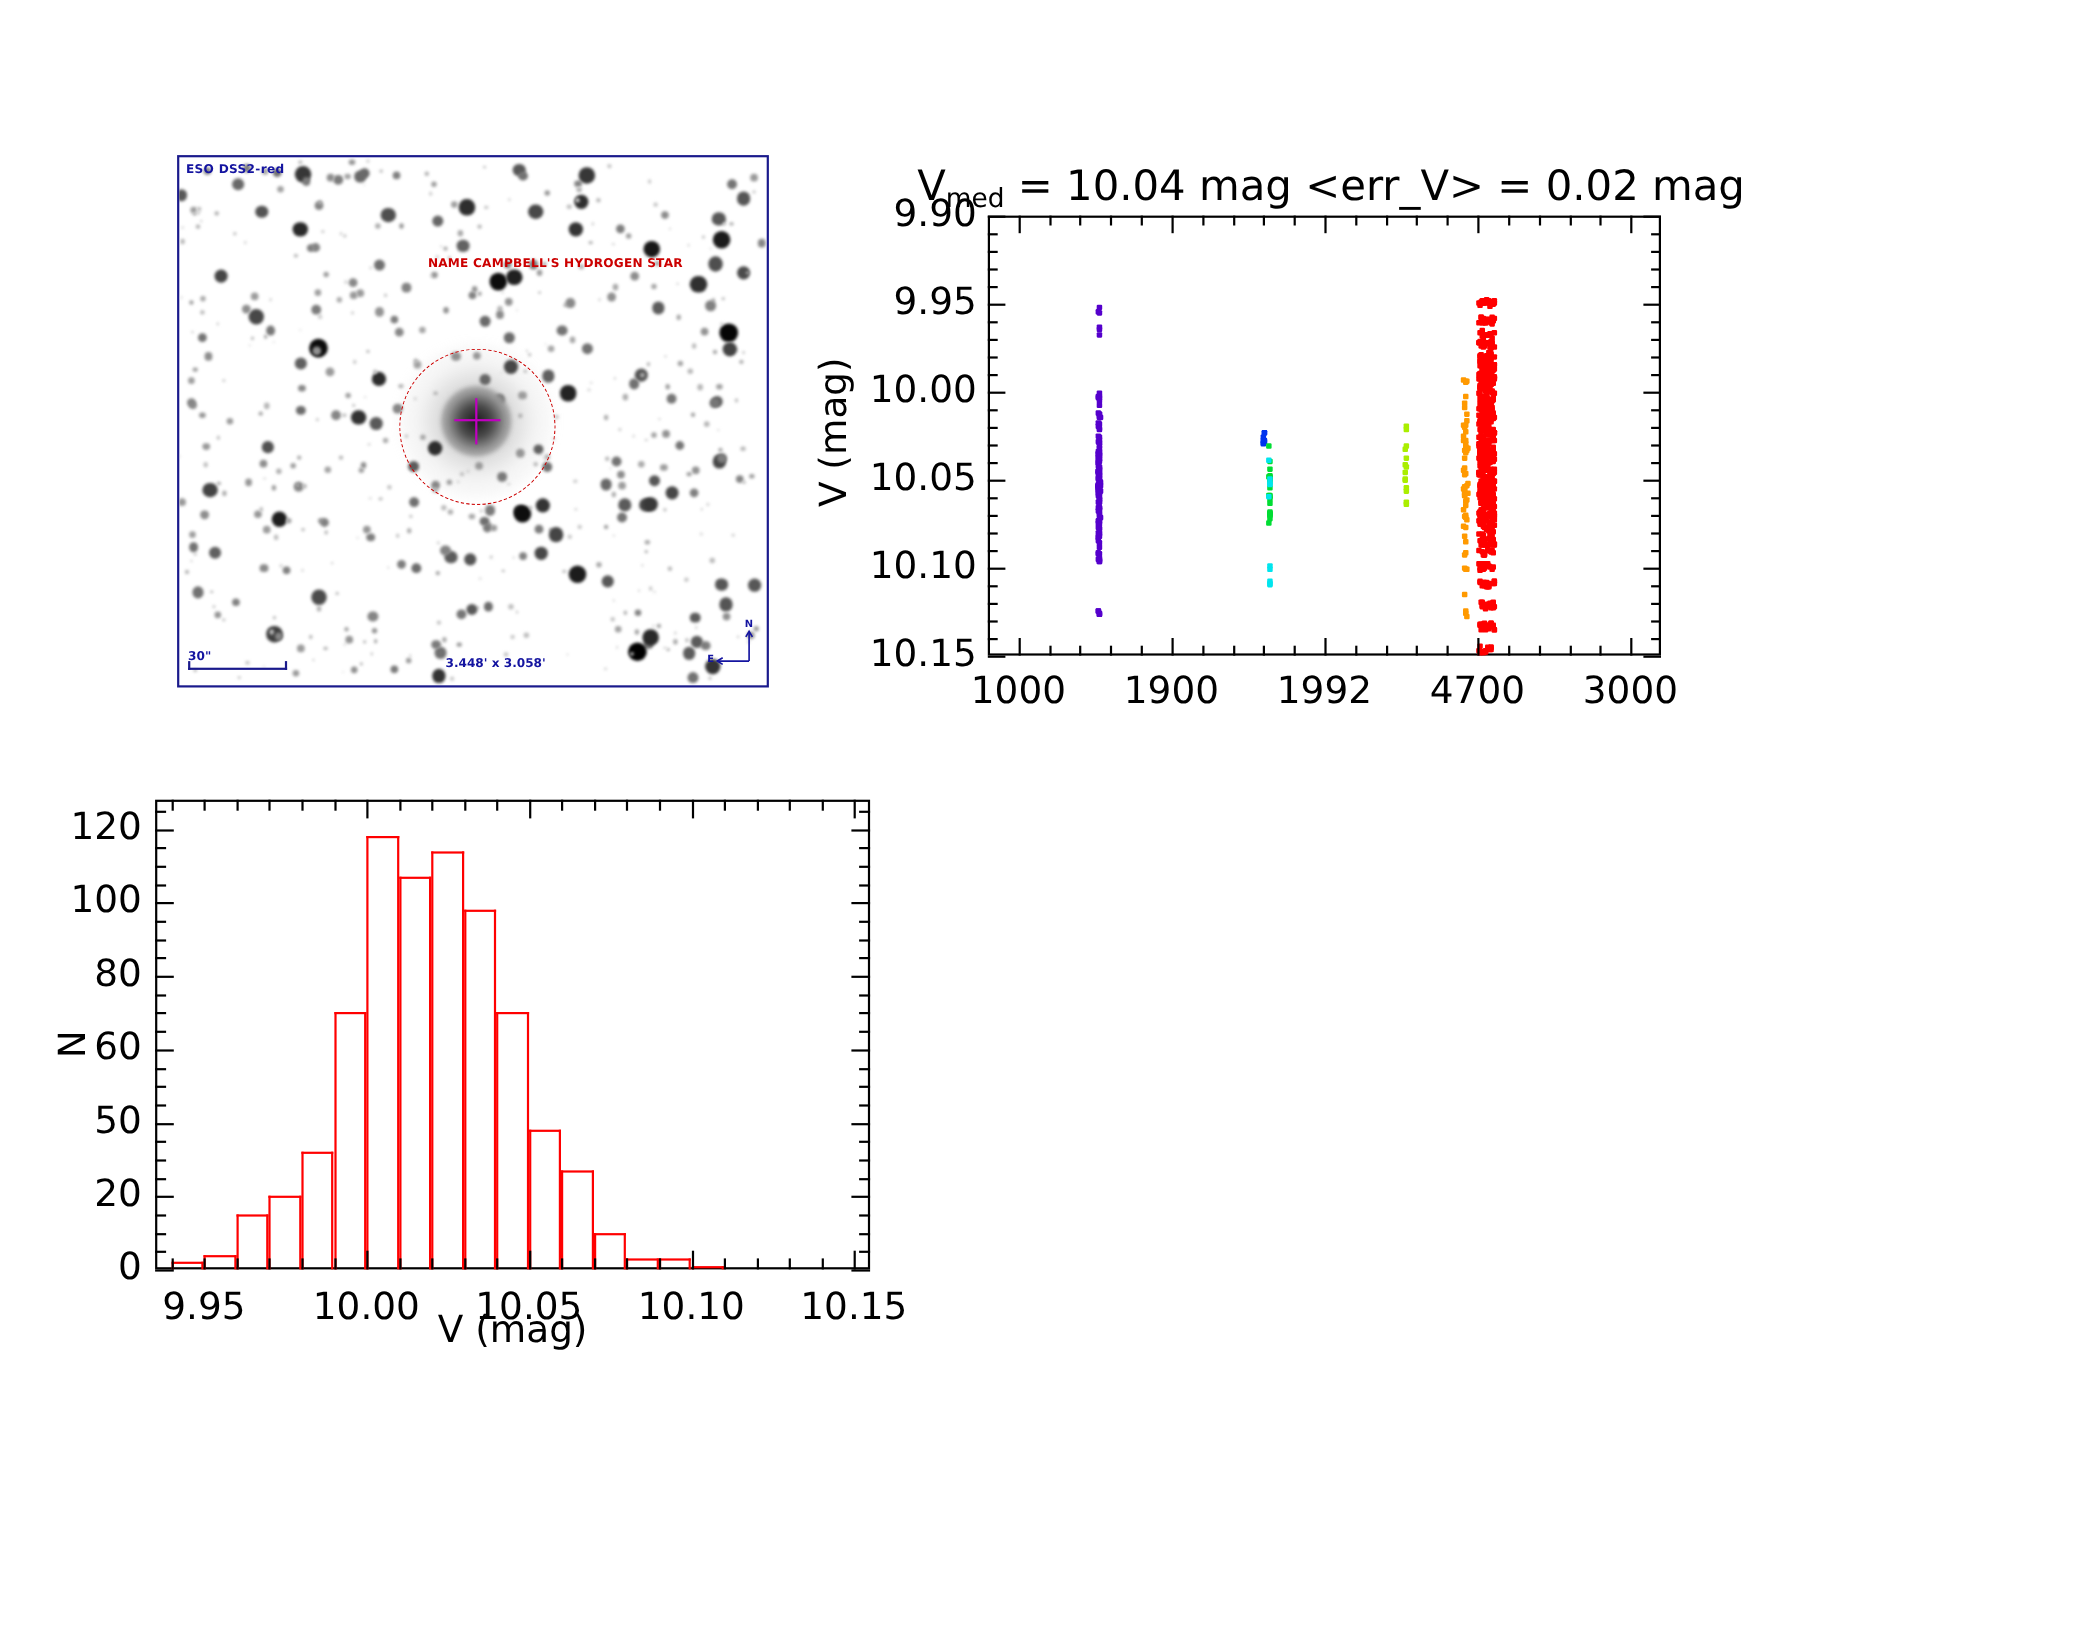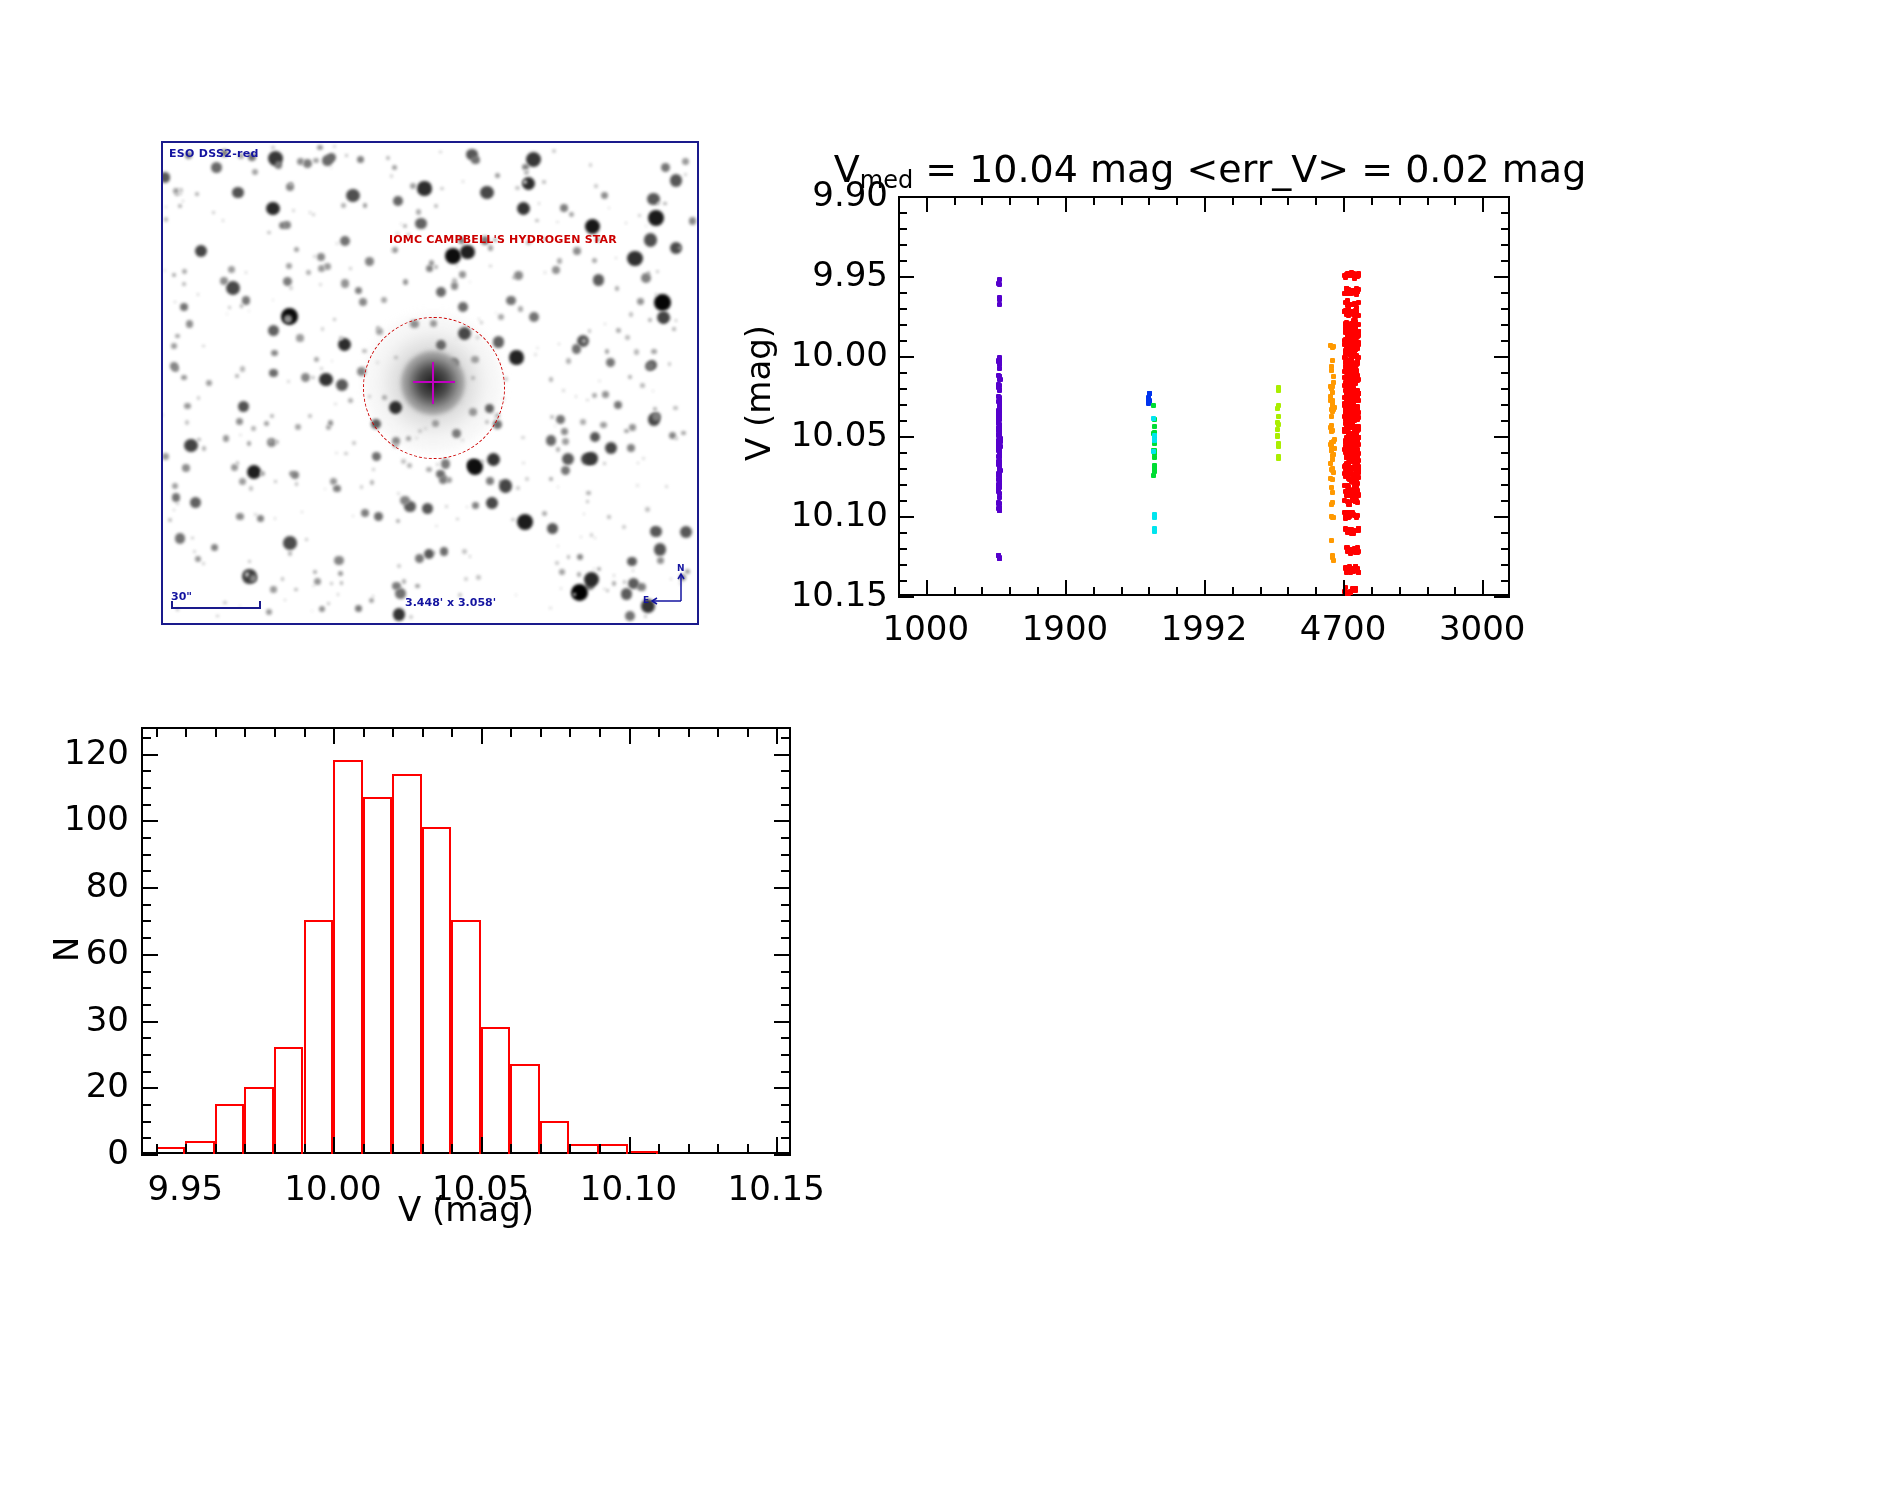--- a/index.html
+++ b/index.html
@@ -584,7 +584,7 @@
       <div class="star" style="left: 238px; top: 208px; width: 64px; height: 64px; background: radial-gradient(circle, rgb(26, 26, 26) 0%, rgb(74, 74, 74) 32%, rgb(154, 154, 154) 60%, rgba(210, 210, 210, 0) 100%); filter: blur(2px);"></div>
     </div>
   <div id="dss-label">ESO DSS2-red</div>
-  <div id="dss-objname">IOMC CAMPBELL'S HYDROGEN STAR</div>
+  <div id="dss-objname">NAME CAMPBELL'S HYDROGEN STAR</div>
   <div id="dss-circle"></div>
   <div id="dss-cross-h"></div>
   <div id="dss-cross-v"></div>

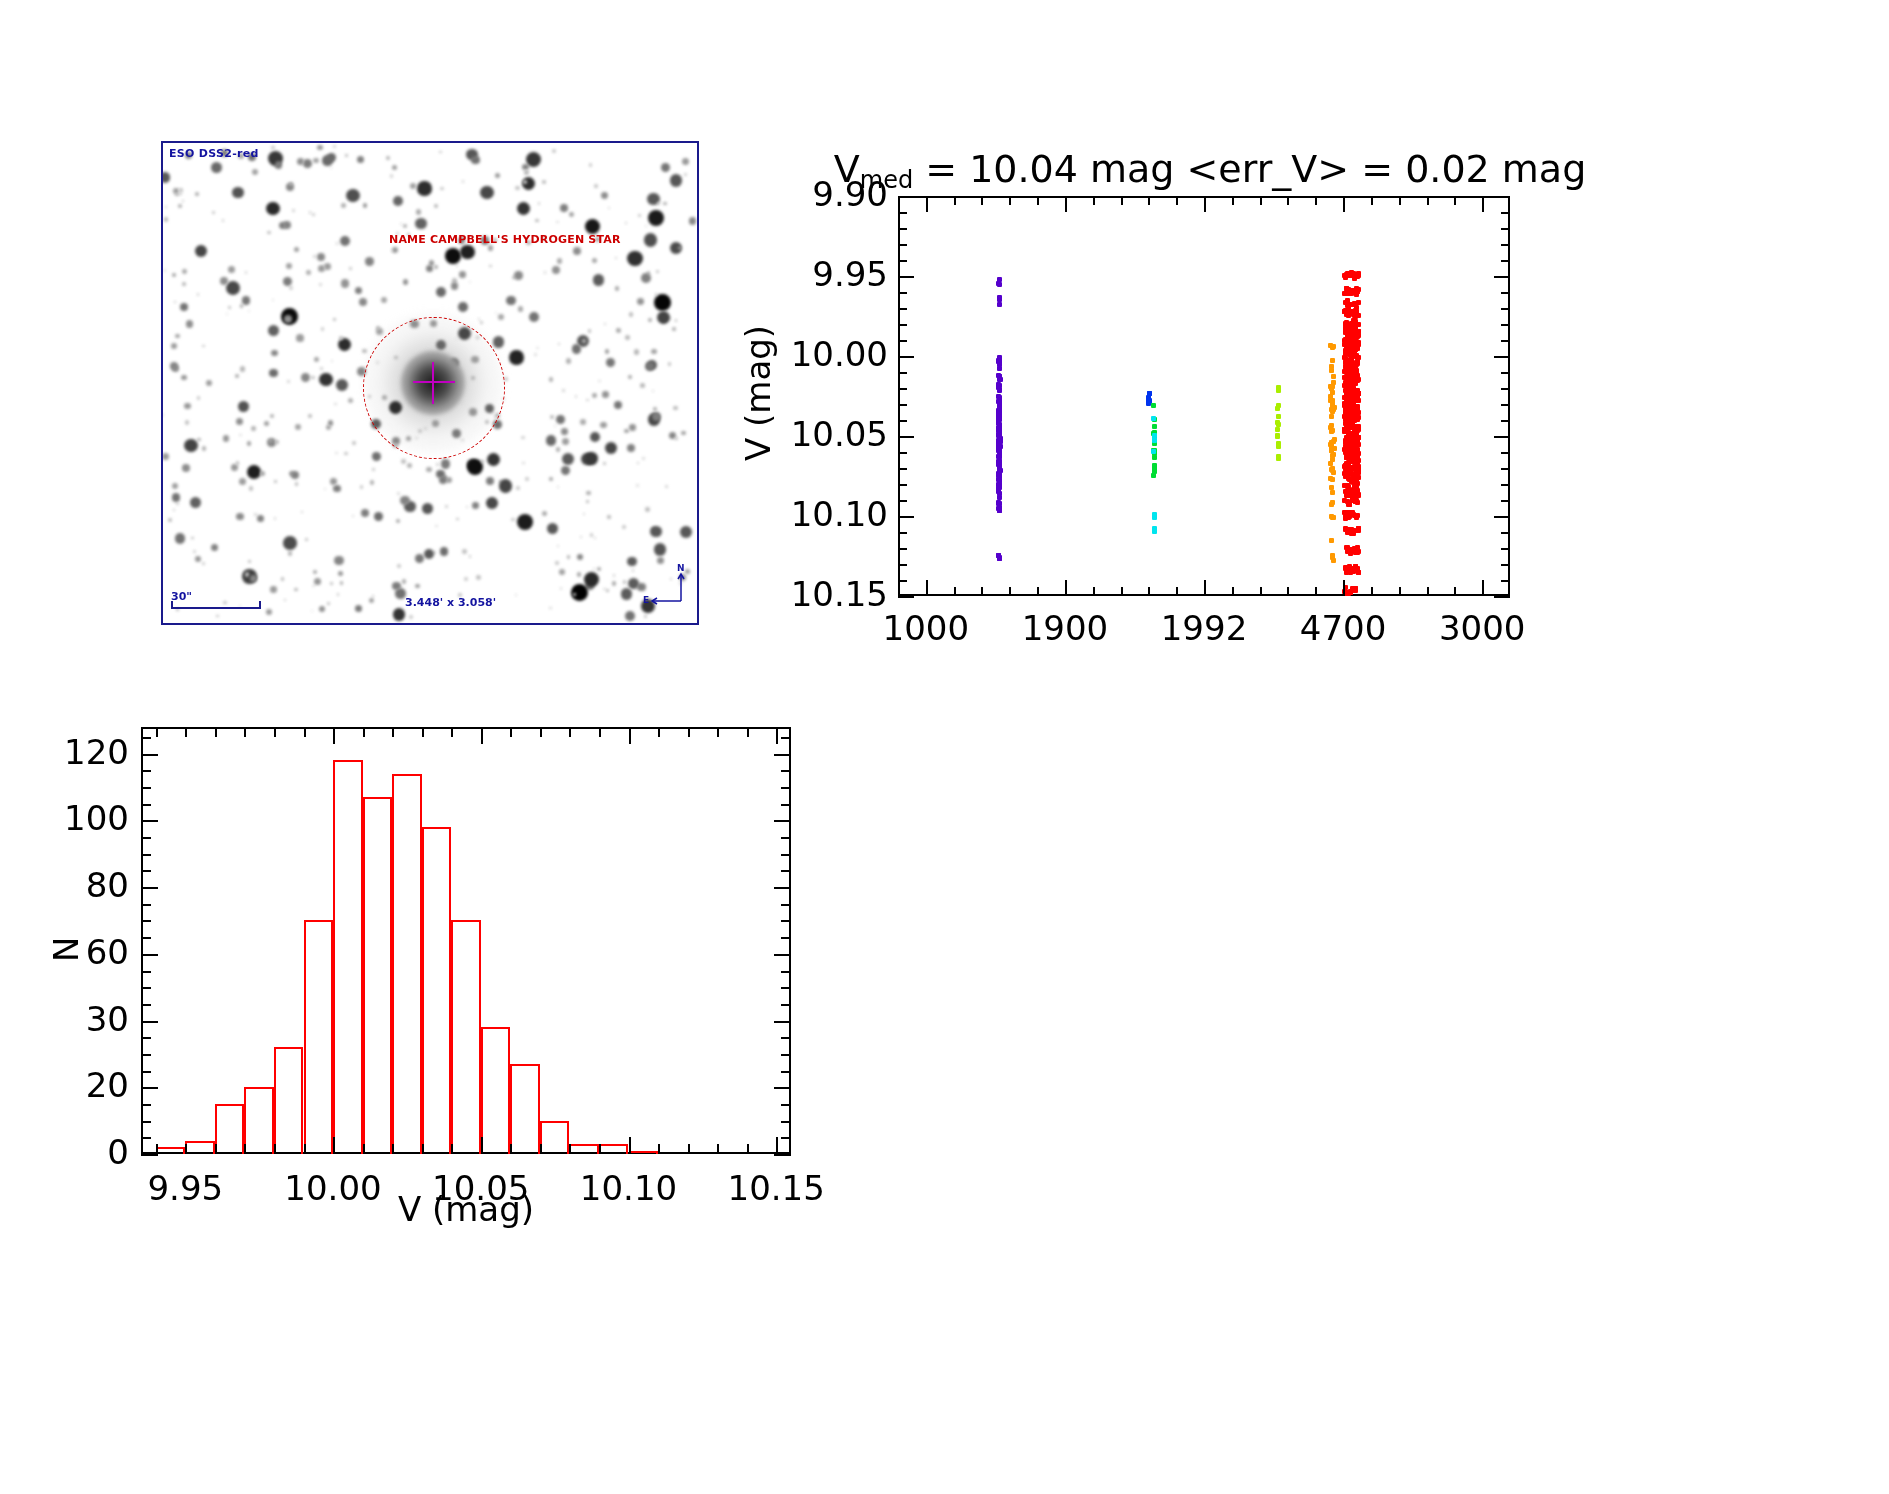--- a/index.html
+++ b/index.html
@@ -1804,7 +1804,7 @@
   <div id="h-yticklabels">
       <div class="ticklabel" style="left: -110px; top: 405px; width: 98px; text-align: right;">0</div>
       <div class="ticklabel" style="left: -110px; top: 338.281px; width: 98px; text-align: right;">20</div>
-      <div class="ticklabel" style="left: -110px; top: 271.562px; width: 98px; text-align: right;">30</div>
+      <div class="ticklabel" style="left: -110px; top: 271.562px; width: 98px; text-align: right;">50</div>
       <div class="ticklabel" style="left: -110px; top: 204.844px; width: 98px; text-align: right;">60</div>
       <div class="ticklabel" style="left: -110px; top: 138.125px; width: 98px; text-align: right;">80</div>
       <div class="ticklabel" style="left: -110px; top: 71.4062px; width: 98px; text-align: right;">100</div>

